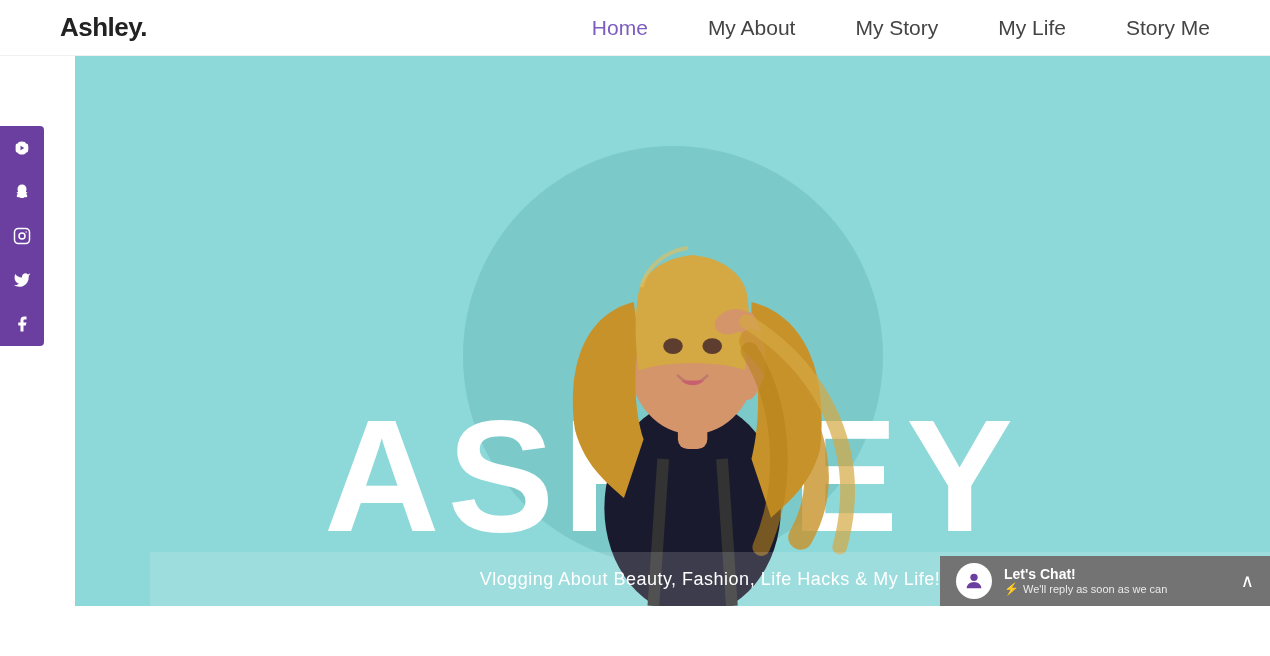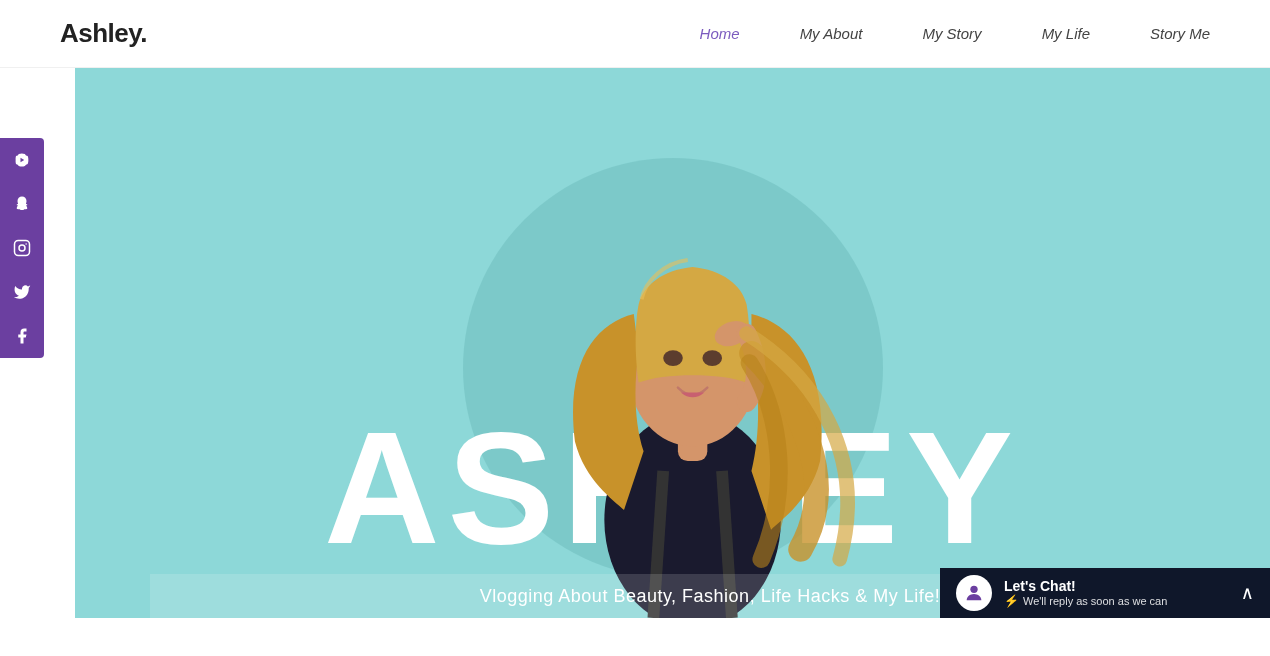--- a/index.html
+++ b/index.html
@@ -11,7 +11,7 @@
       align-items: center;
       justify-content: space-between;
       padding: 0 60px;
-      height: 68px;
+      height: 56px;
       background: #fff;
       border-bottom: 1px solid #f0f0f0;
       position: relative;

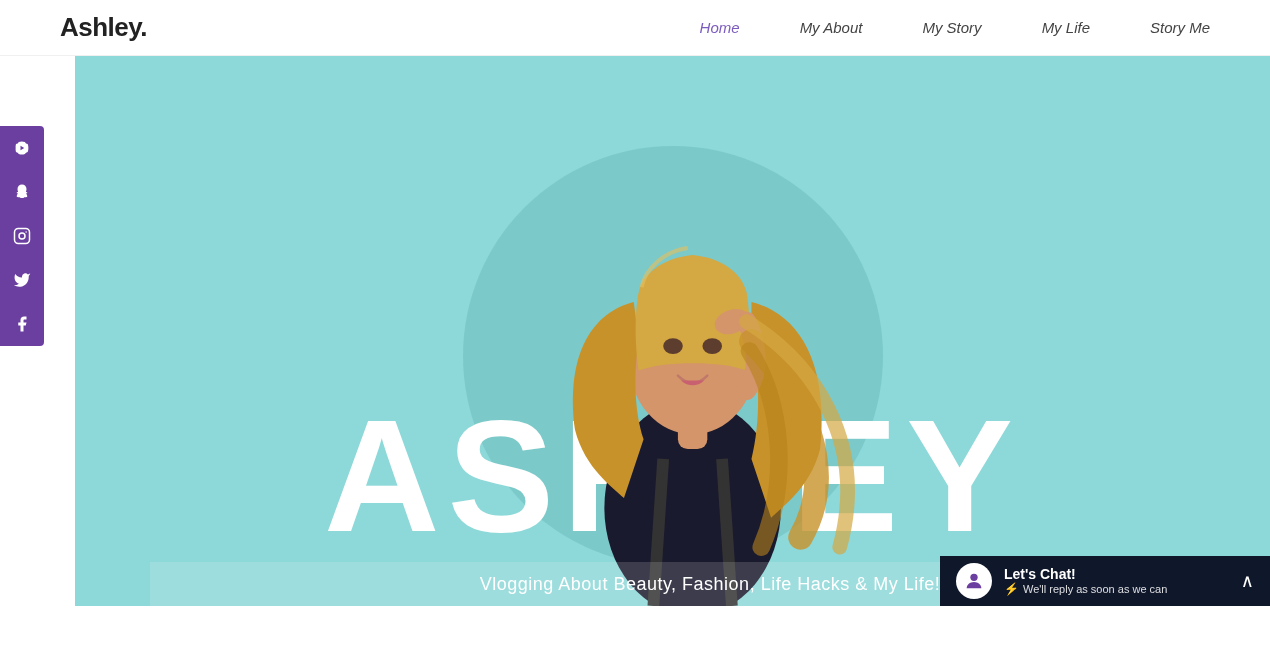--- a/index.html
+++ b/index.html
@@ -30,12 +30,11 @@
       align-items: center;
     }
     .nav-item {
-      font-size: 15px;
+      font-size: 21px;
       font-weight: 500;
       color: #444;
       cursor: pointer;
       text-decoration: none;
-      font-style: italic;
     }
     .nav-item.active {
       color: #7c5cbf;

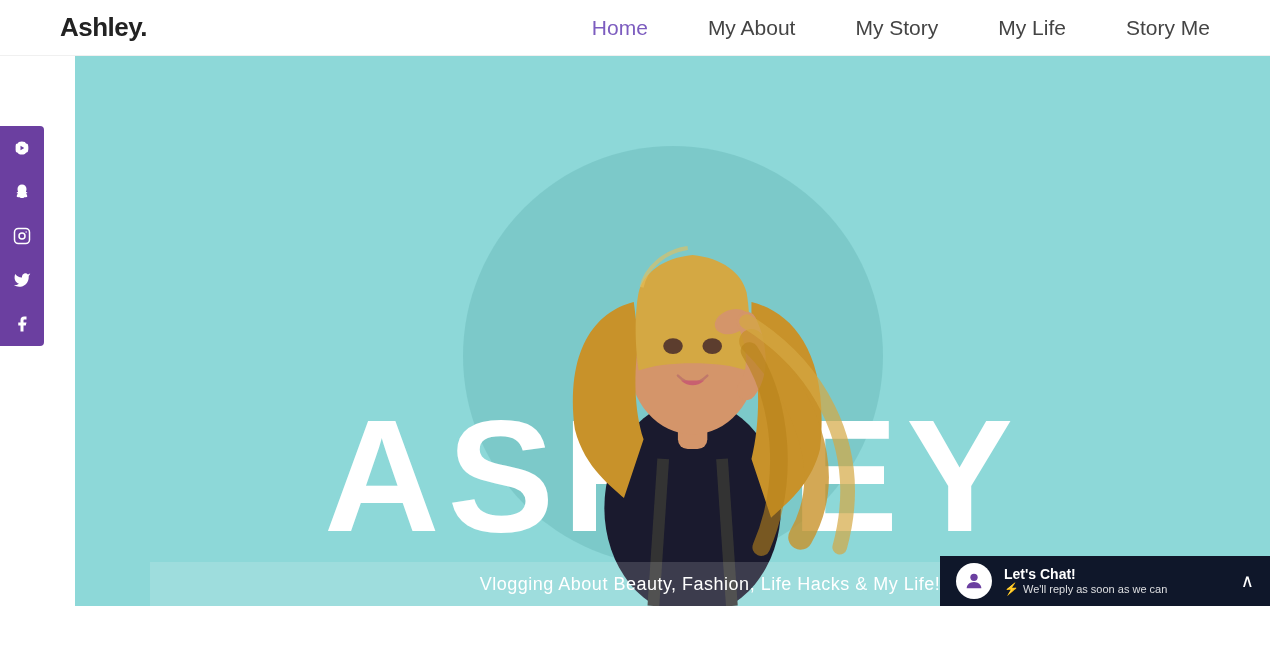--- a/index.html
+++ b/index.html
@@ -105,7 +105,7 @@
       bottom: 0;
       left: 75px;
       right: 0;
-      height: 44px;
+      height: 54px;
       background: rgba(255,255,255,0.15);
       display: flex;
       align-items: center;

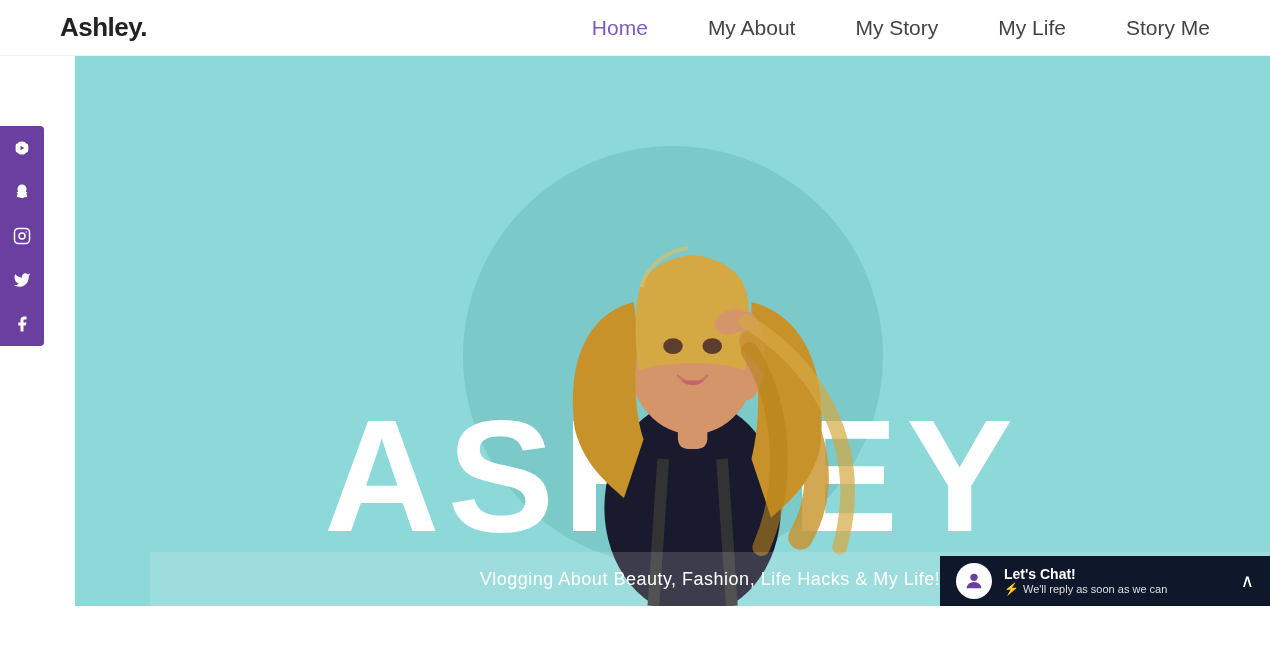--- a/index.html
+++ b/index.html
@@ -126,7 +126,7 @@
       right: 0;
       width: 330px;
       height: 50px;
-      background: #0f172a;
+      background: #737373;
       display: flex;
       align-items: center;
       gap: 12px;

